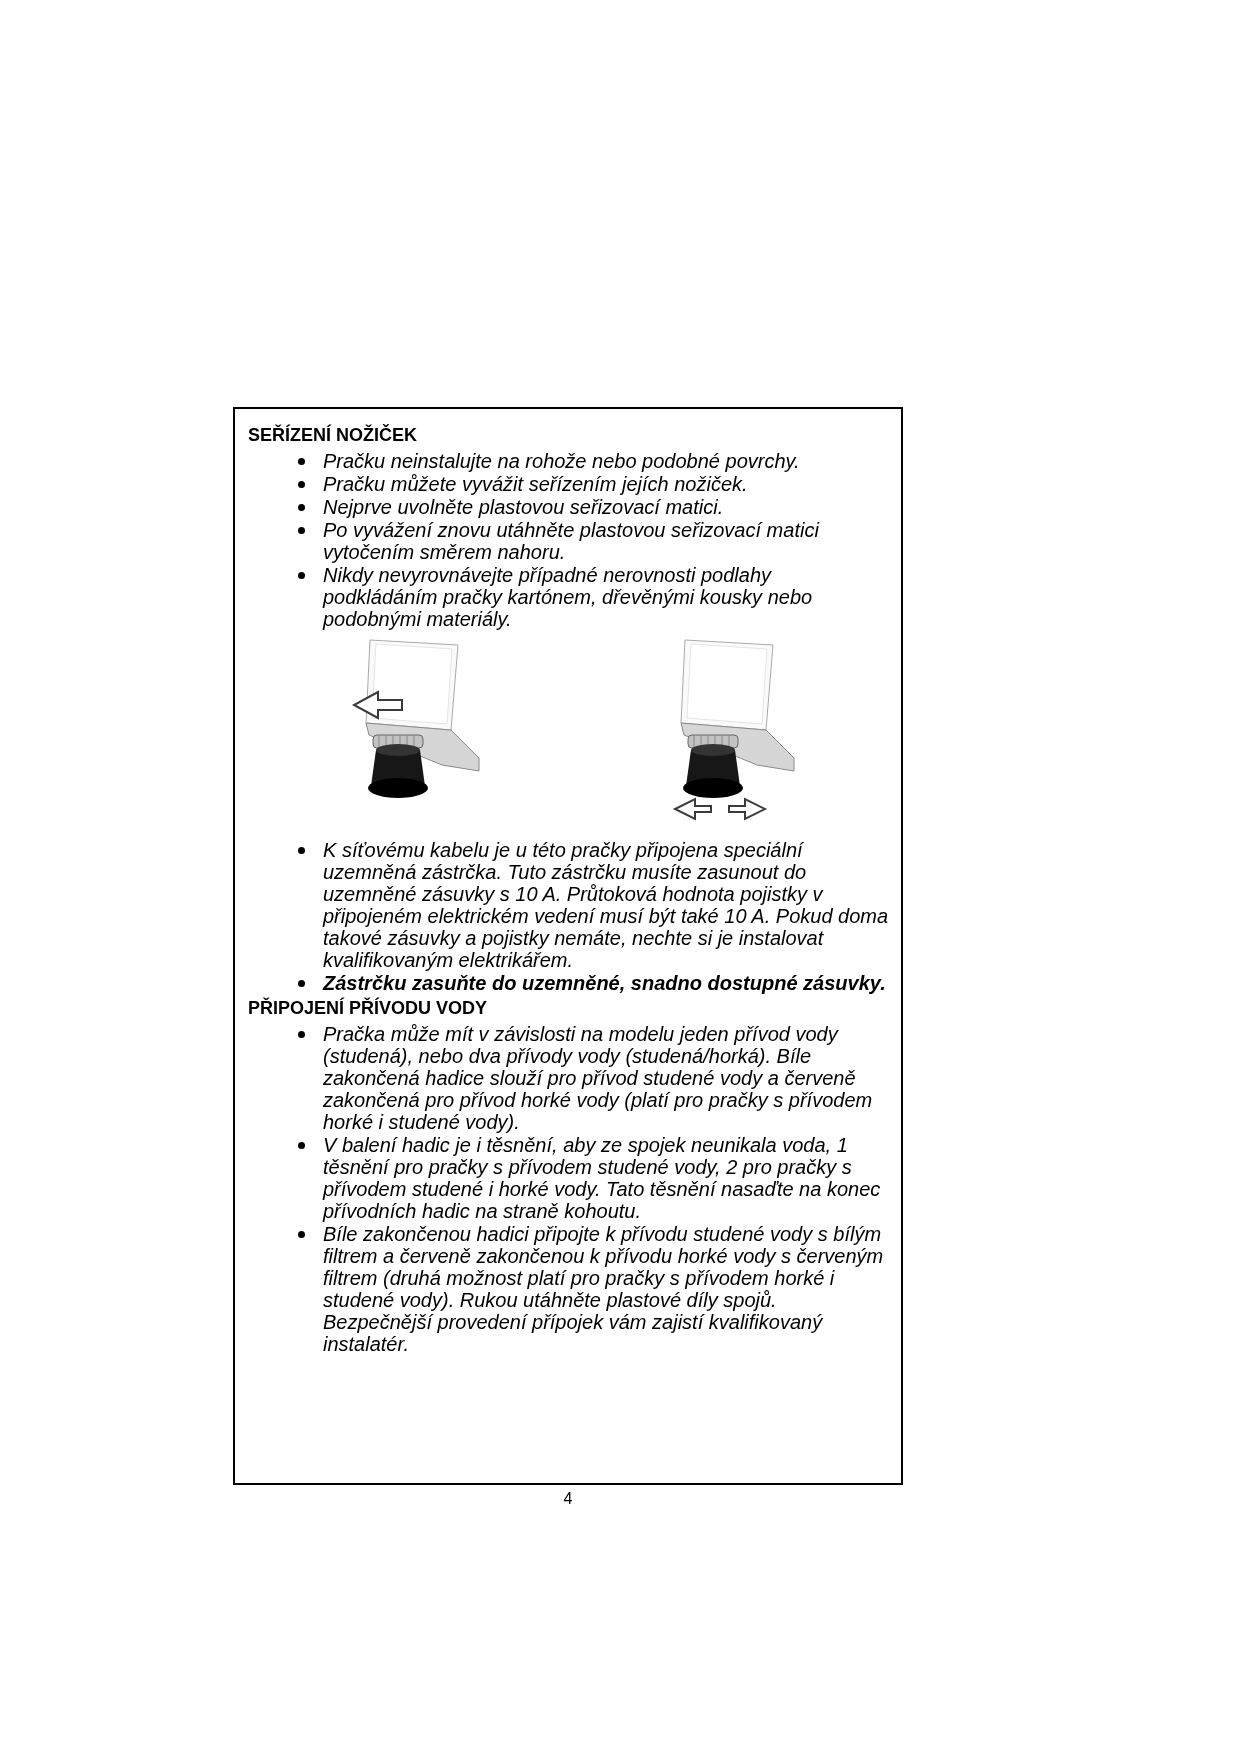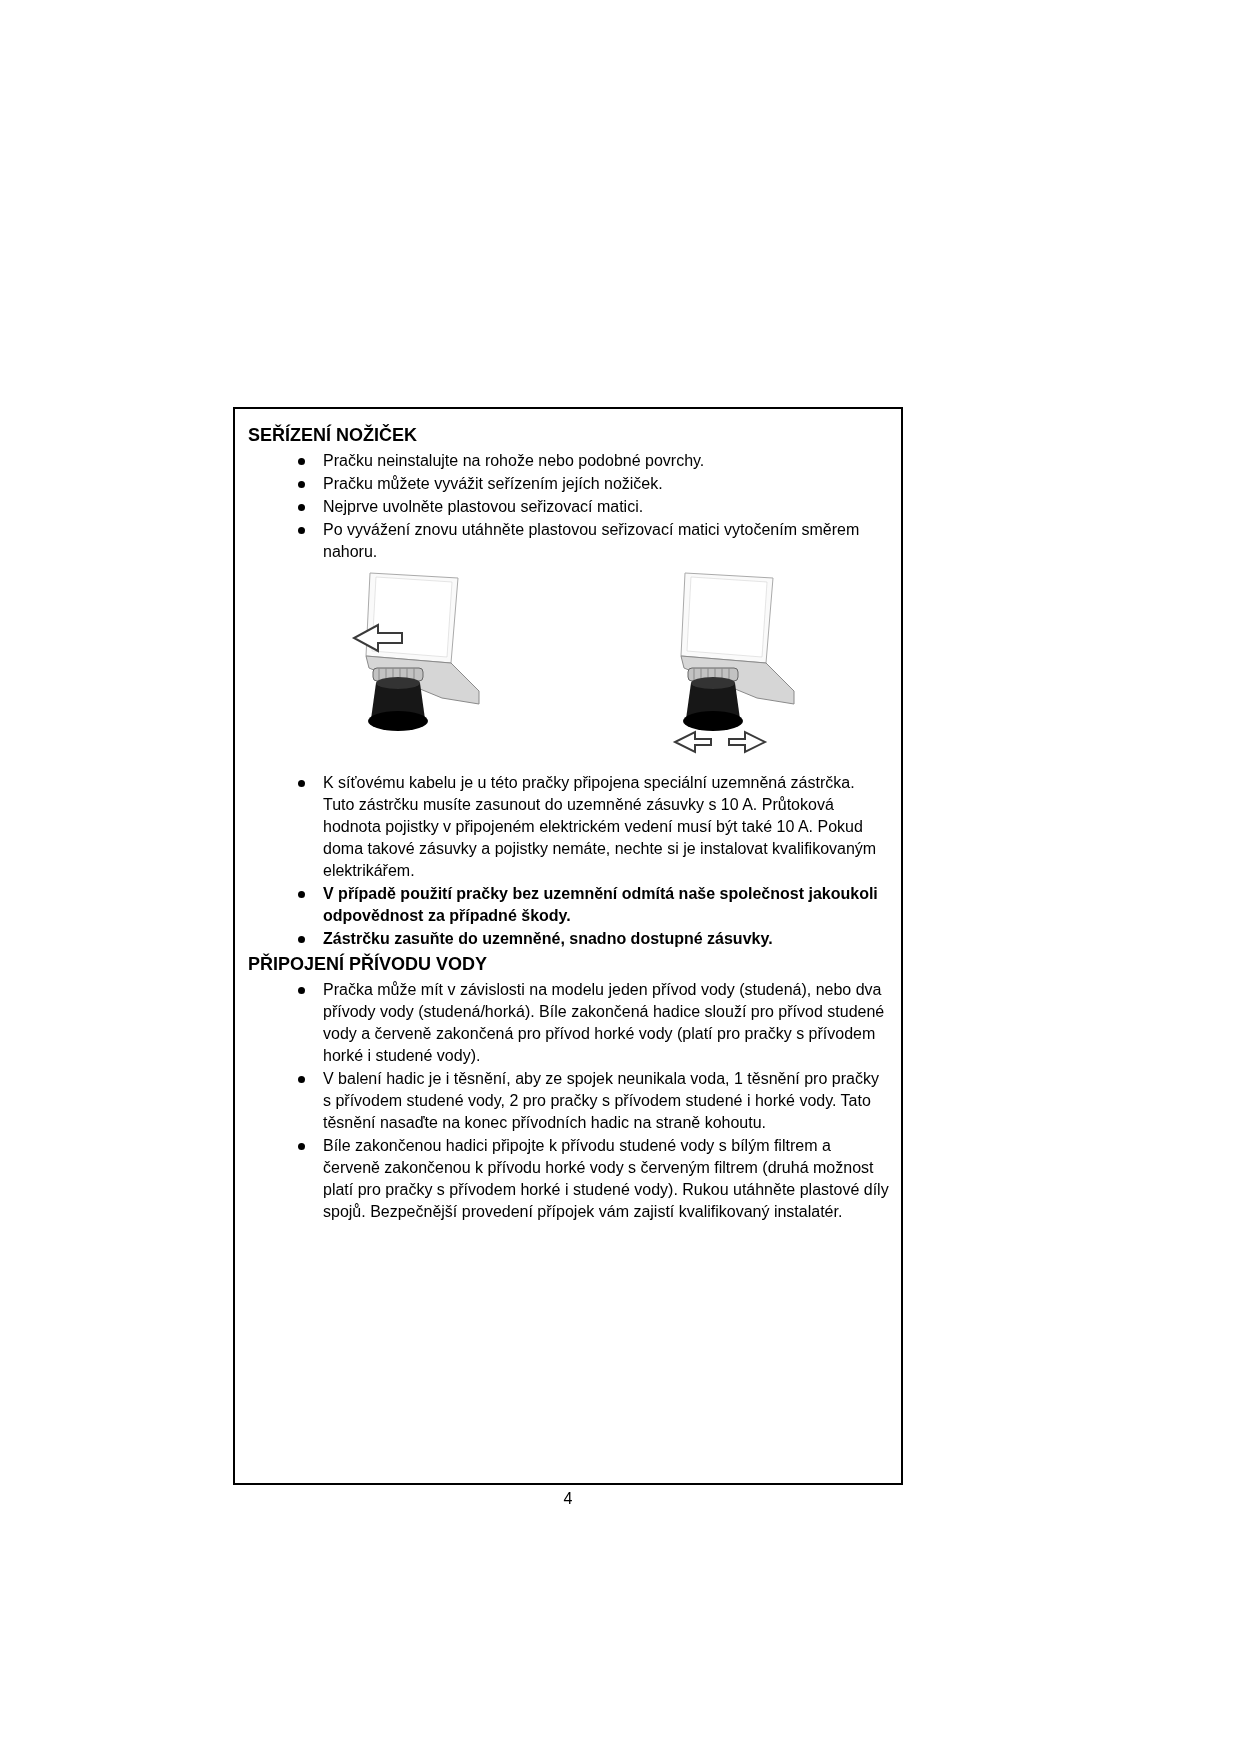--- a/index.html
+++ b/index.html
@@ -39,9 +39,10 @@
   ul.bullets li {
     position: relative;
     padding-left: 75px;
-    font-size: 16px;
+    font-size: 20px;
     line-height: 22px;
     margin-bottom: 1px;
+    font-style: italic;
   }
   ul.bullets li::before {
     content: "";

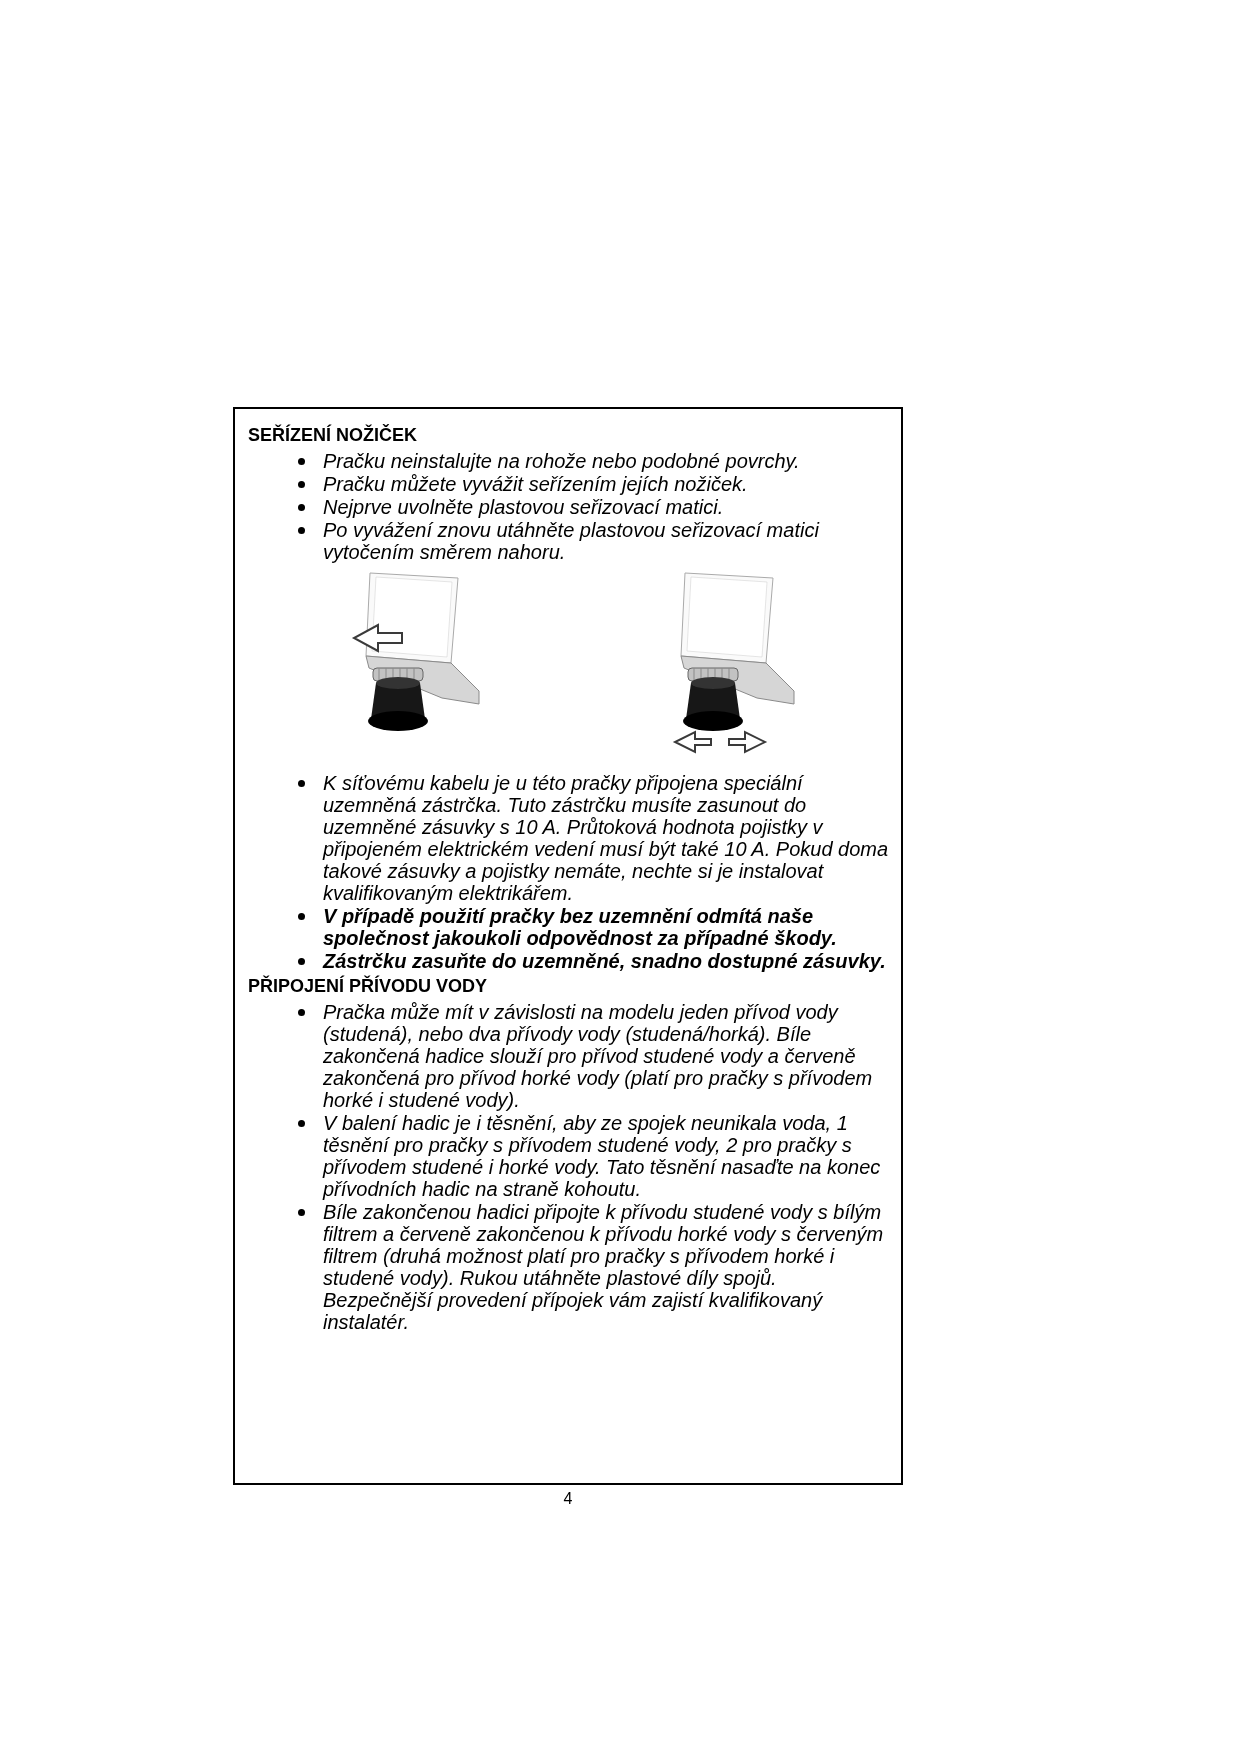--- a/index.html
+++ b/index.html
@@ -88,6 +88,7 @@
           <li>Pračku můžete vyvážit seřízením jejích nožiček.</li>
           <li>Nejprve uvolněte plastovou seřizovací matici.</li>
           <li>Po vyvážení znovu utáhněte plastovou seřizovací matici vytočením směrem nahoru.</li>
+          <li>Nikdy nevyrovnávejte případné nerovnosti podlahy podkládáním pračky kartónem, dřevěnými kousky nebo podobnými materiály.</li>
         </ul>
     </section>
 

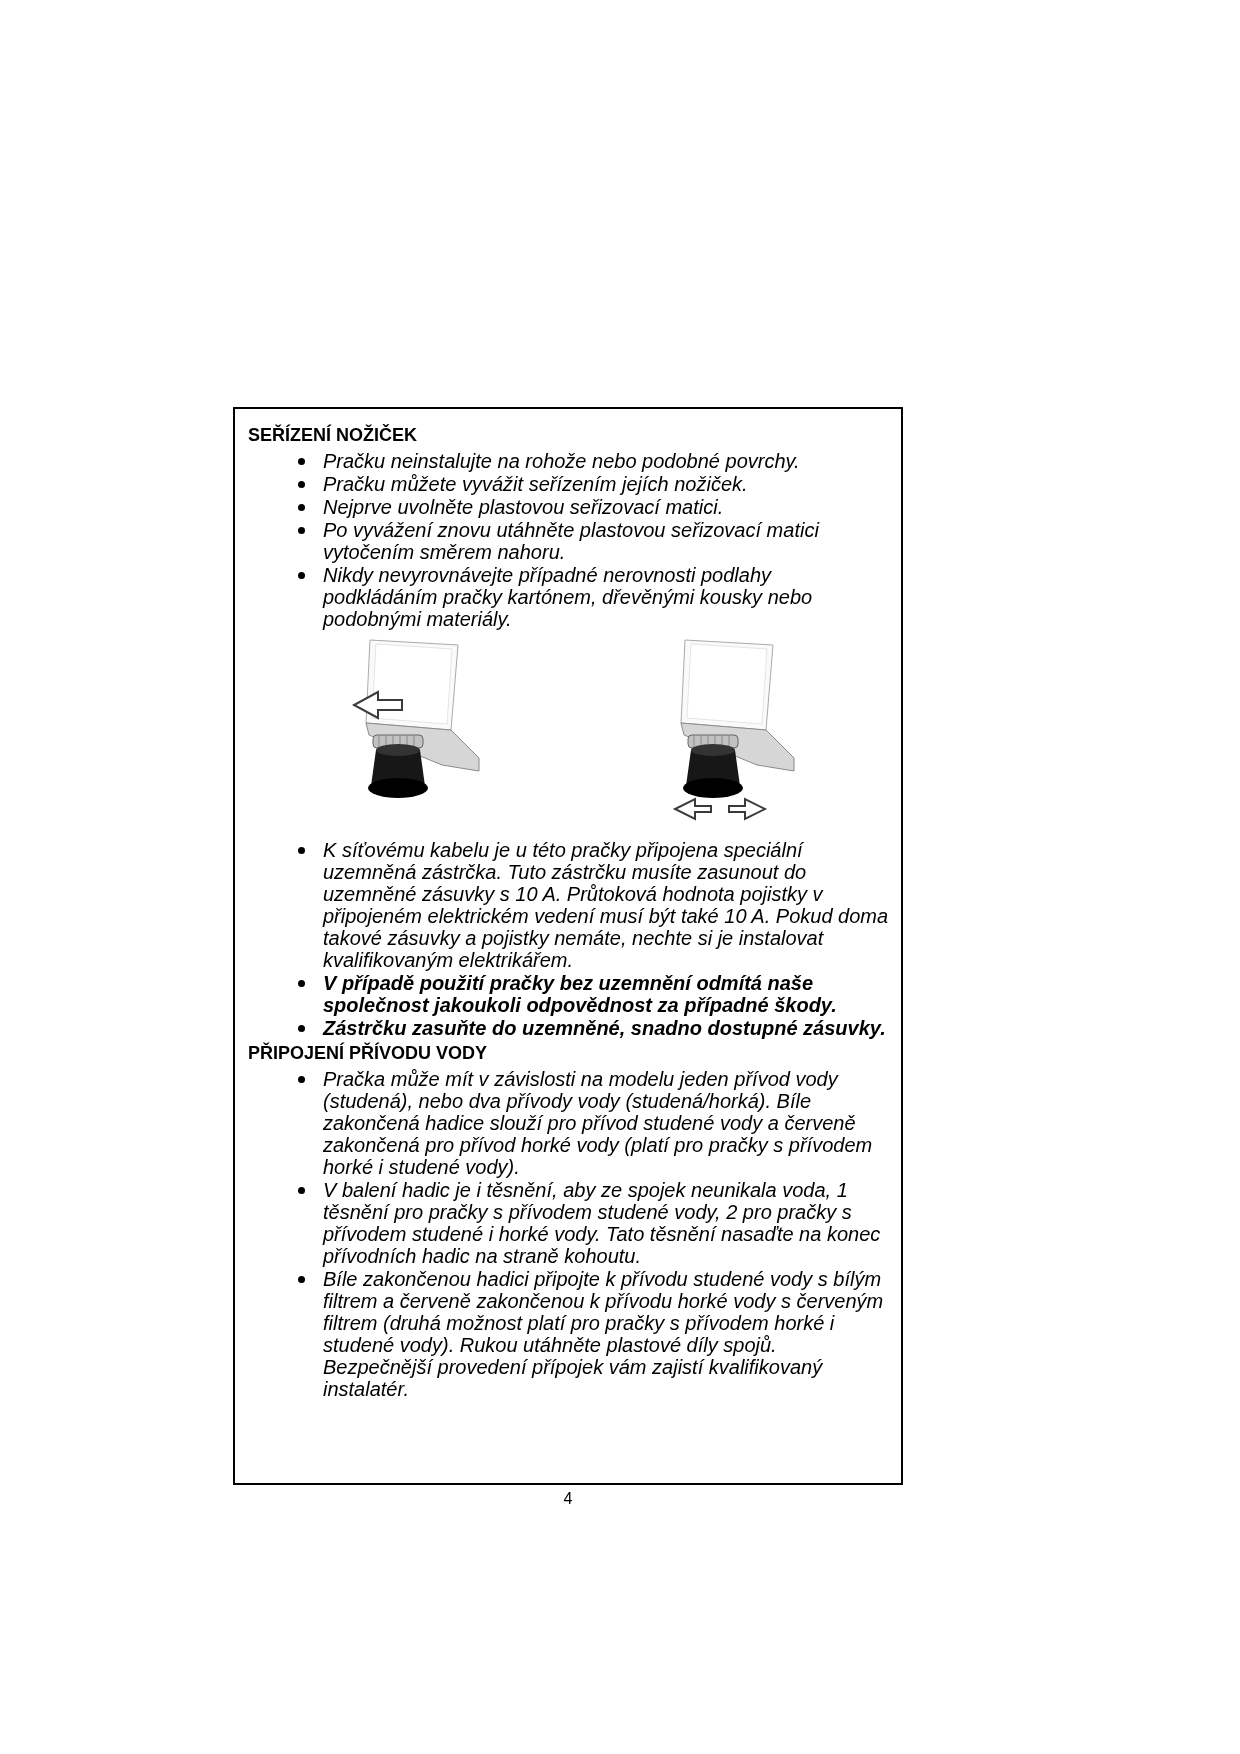--- a/index.html
+++ b/index.html
@@ -145,7 +145,6 @@
     <section>
       <ul class="bullets">
           <li>K síťovému kabelu je u této pračky připojena speciální uzemněná zástrčka. Tuto zástrčku musíte zasunout do uzemněné zásuvky s 10 A. Průtoková hodnota pojistky v připojeném elektrickém vedení musí být také 10 A. Pokud doma takové zásuvky a pojistky nemáte, nechte si je instalovat kvalifikovaným elektrikářem.</li>
-          <li class="bold">V případě použití pračky bez uzemnění odmítá naše společnost jakoukoli odpovědnost za případné škody.</li>
           <li class="bold">Zástrčku zasuňte do uzemněné, snadno dostupné zásuvky.</li>
         </ul>
     </section>

